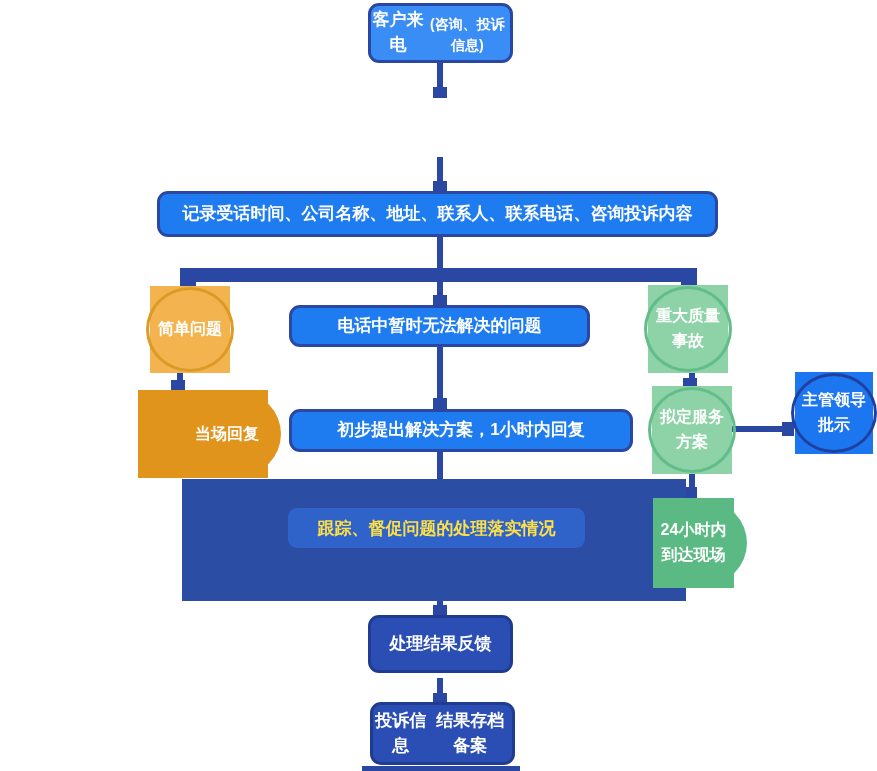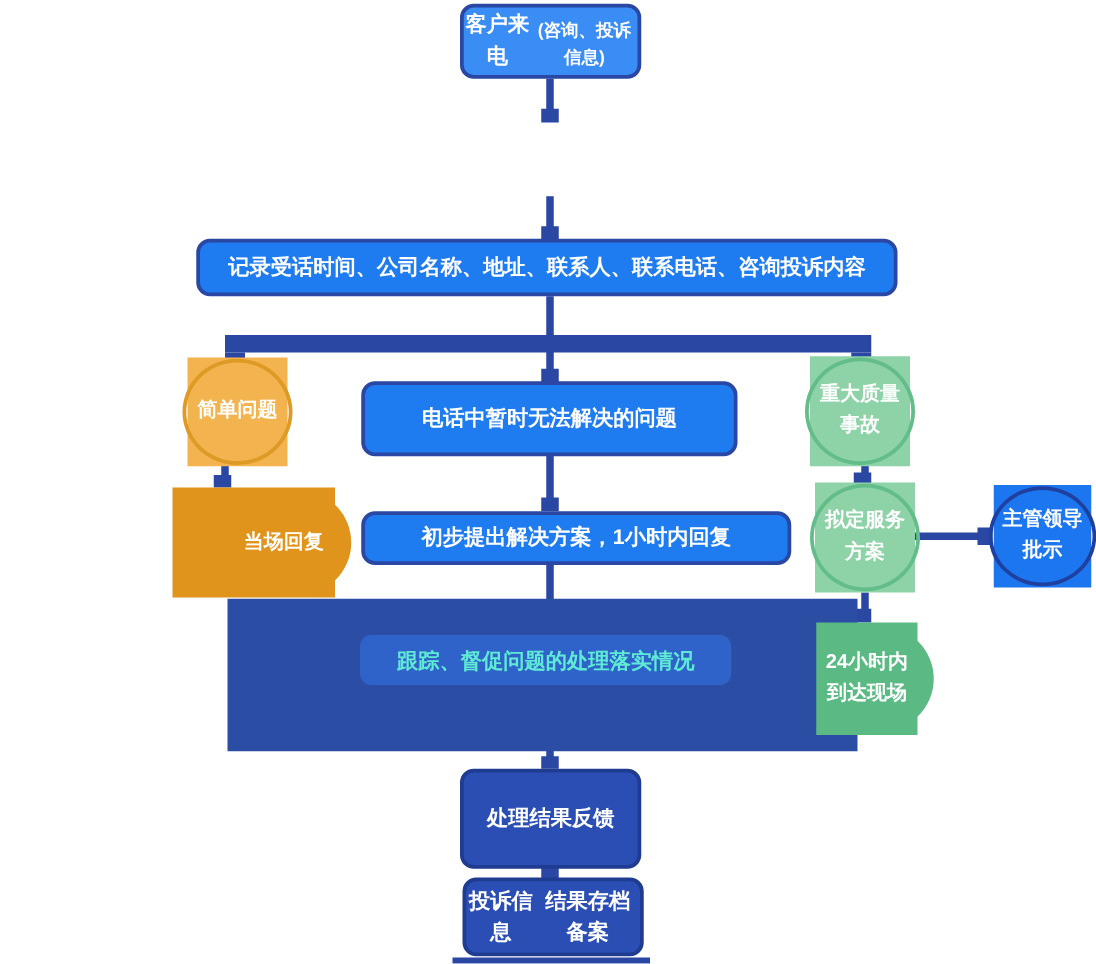--- a/index.html
+++ b/index.html
@@ -118,7 +118,7 @@
     <span>记录受话时间、公司名称、地址、联系人、联系电话、咨询投诉内容</span>
   </div>
 
-  <div class="node proc z2" style="left:289px;top:305px;width:301px;height:60px;">
+  <div class="node proc z2" style="left:289px;top:305px;width:301px;height:42px;">
     <span>电话中暂时无法解决的问题</span>
   </div>
 

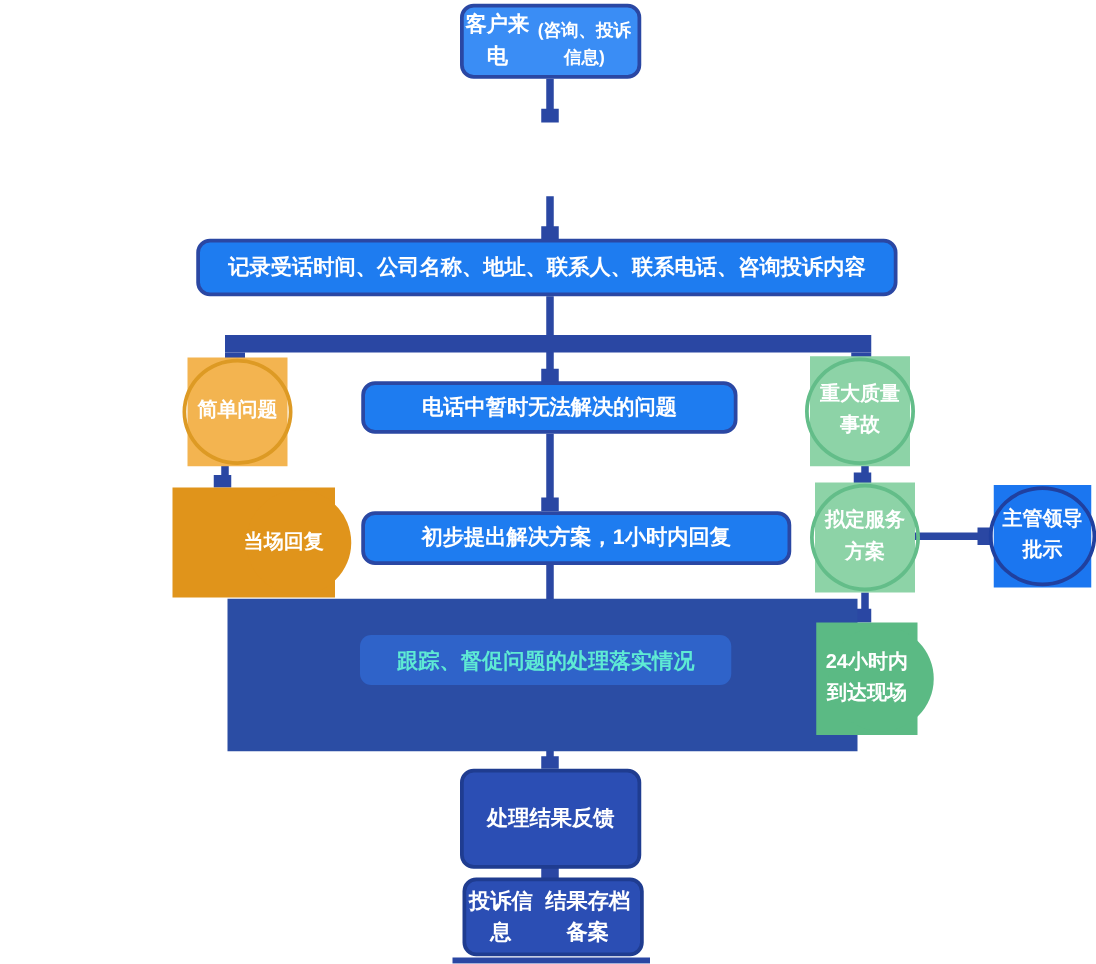--- a/index.html
+++ b/index.html
@@ -148,7 +148,7 @@
     <span class="txt">方案</span>
   </div>
 
-  <div class="ring-node blue-ring z2" style="left:795px;top:388px;width:78px;height:82px;">
+  <div class="ring-node blue-ring z2" style="left:795px;top:372px;width:78px;height:82px;">
     <span class="ring"></span>
     <span class="txt">主管领导</span>
     <span class="txt">批示</span>

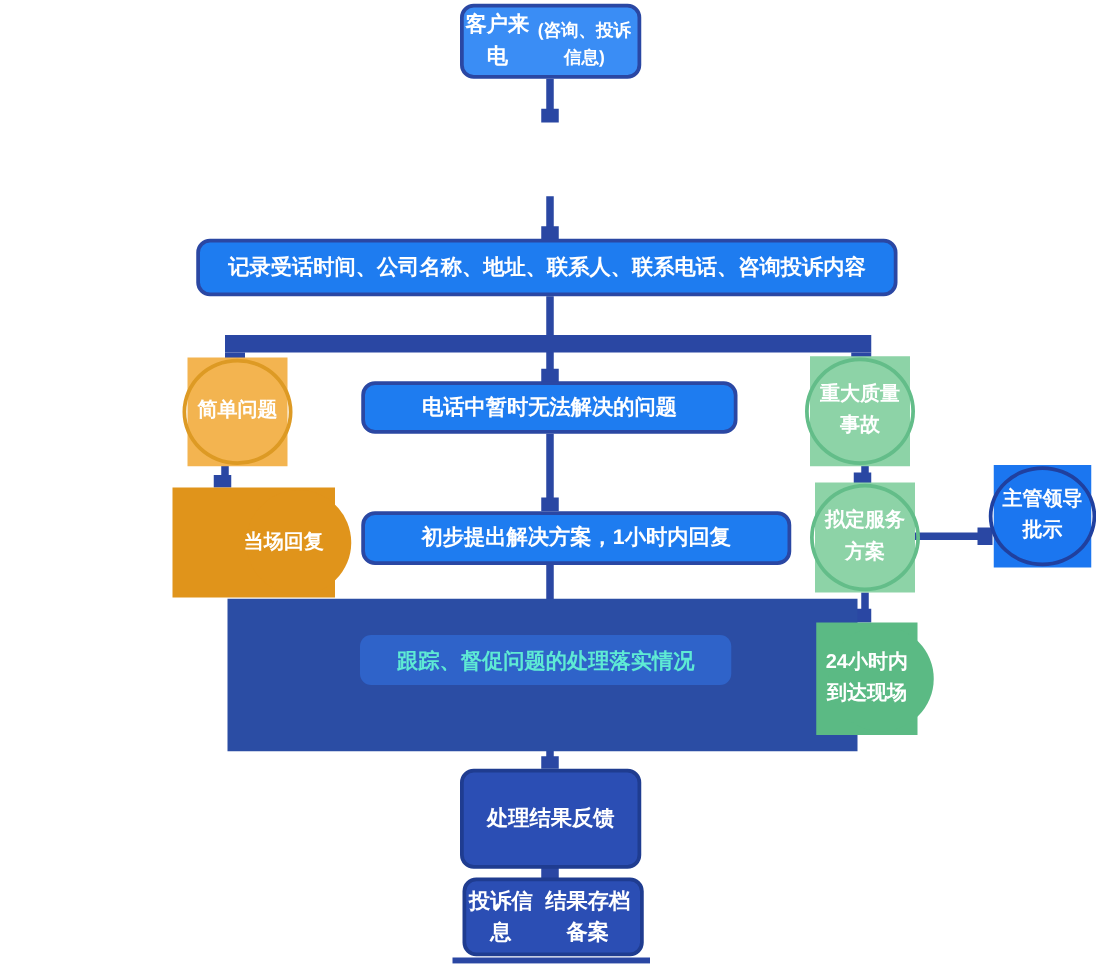--- a/index.html
+++ b/index.html
@@ -21,7 +21,7 @@
   .band{position:absolute;background:#2b4da4;}
   .inner-box{
     position:absolute;background:#2f63c9;border-radius:9px;display:flex;
-    align-items:center;justify-content:center;color:#5eead4;font-weight:bold;font-size:17px;
+    align-items:center;justify-content:center;color:#fde047;font-weight:bold;font-size:17px;
   }
   
   .ring-node{

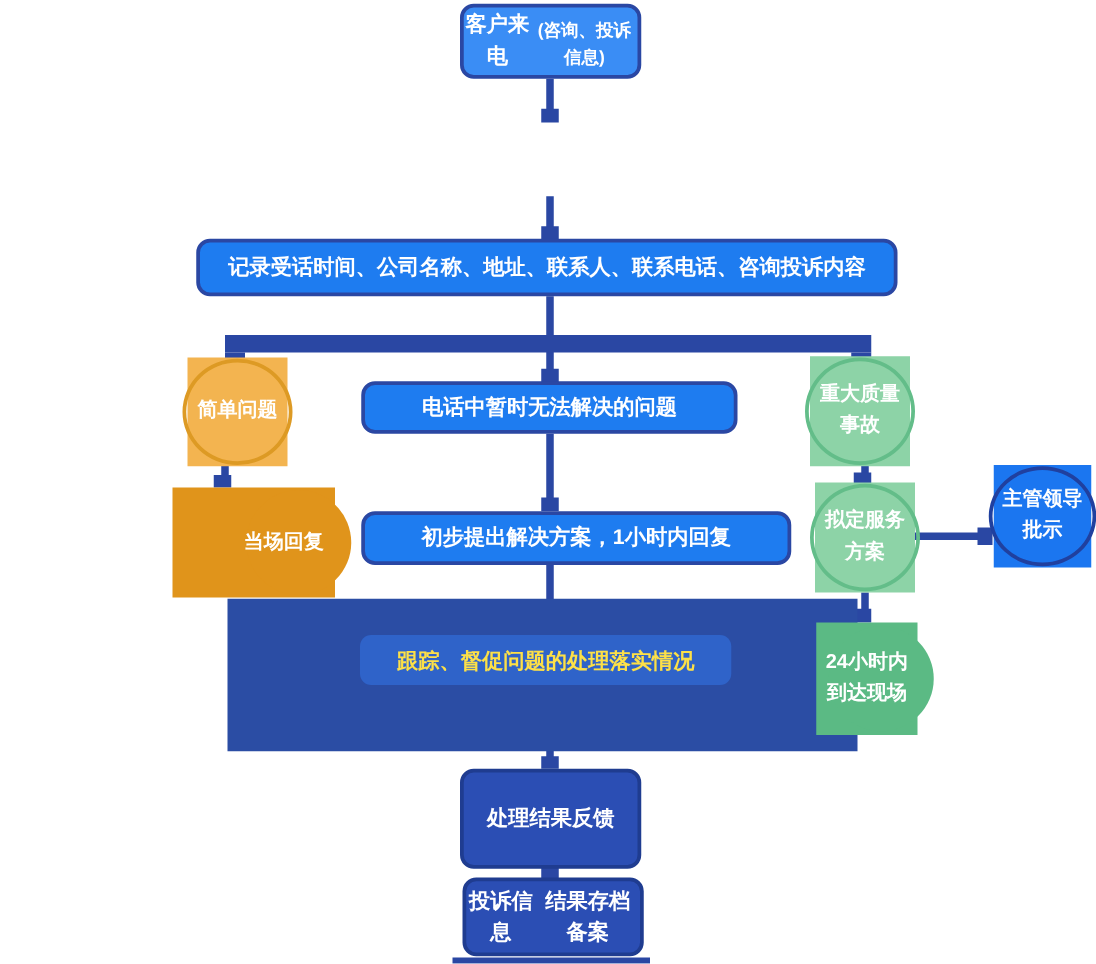--- a/index.html
+++ b/index.html
@@ -160,7 +160,7 @@
     <span class="txt">到达现场</span>
   </div>
 
-  <div class="node deep z2" style="left:368px;top:615px;width:145px;height:80px;">
+  <div class="node deep z2" style="left:368px;top:615px;width:145px;height:58px;">
     <span>处理结果反馈</span>
   </div>
 

